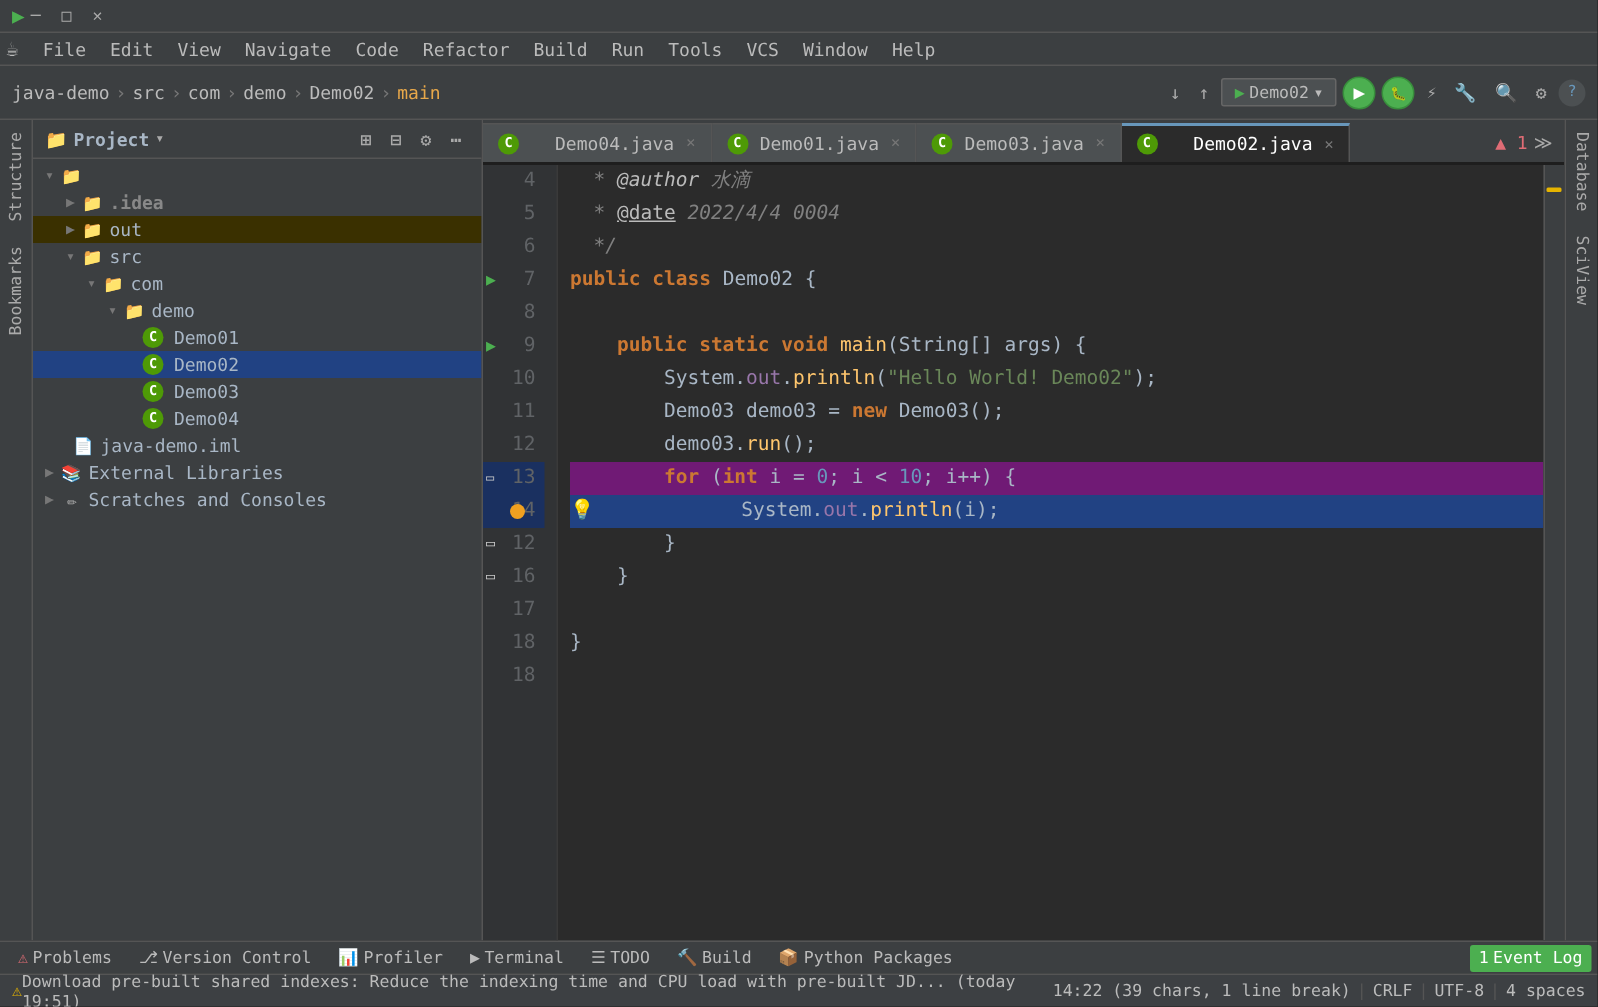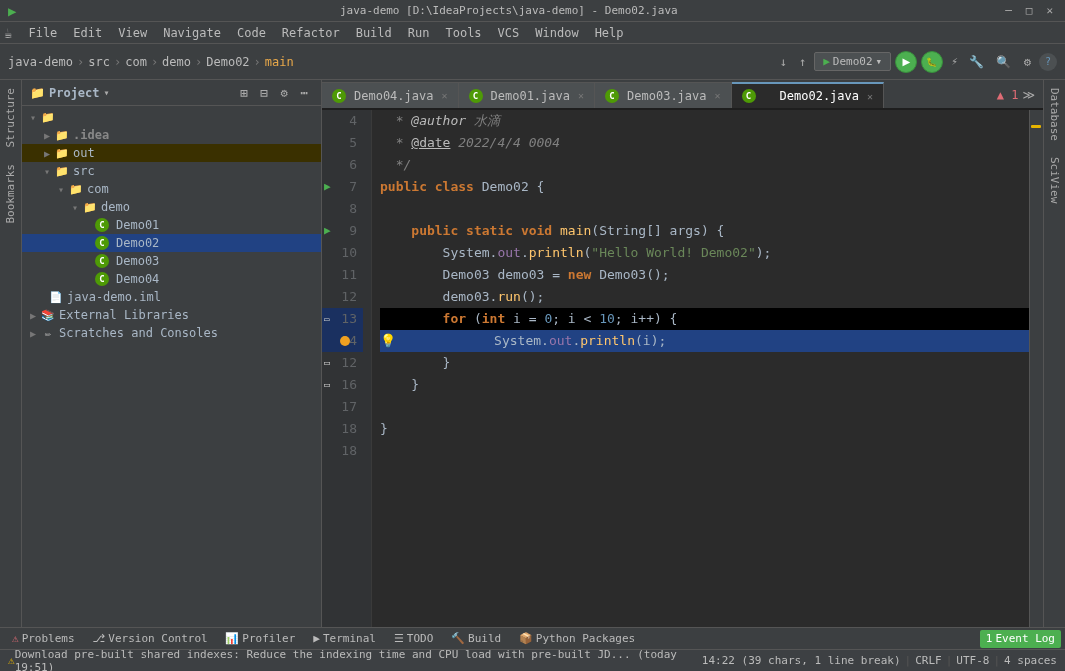--- a/index.html
+++ b/index.html
@@ -367,7 +367,6 @@
     <div class="title-left">
       <span style="color:#4caf50;font-size:14px;">▶</span>
     </div>
-    <div class="title-center">java-demo [D:\IdeaProjects\java-demo] - Demo02.java</div>
     <div class="title-right">
       <span style="color:#aaa;cursor:pointer;padding:0 4px;">─</span>
       <span style="color:#aaa;cursor:pointer;padding:0 4px;">□</span>

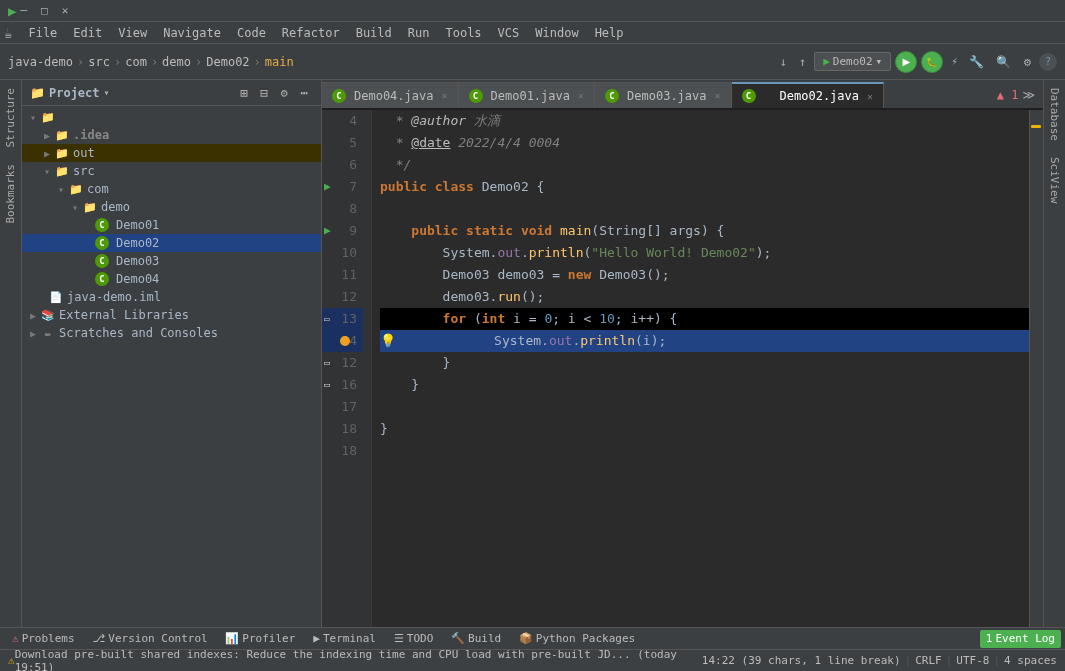--- a/index.html
+++ b/index.html
@@ -548,7 +548,7 @@
       <div id="tabsbar">
         <div class="tab">
           <span class="tab-icon-c">C</span>
-          <span style="margin-left:4px;">Demo04.java</span>
+          <span style="margin-left:20px;">Demo04.java</span>
           <span class="tab-close">✕</span>
         </div>
         <div class="tab">

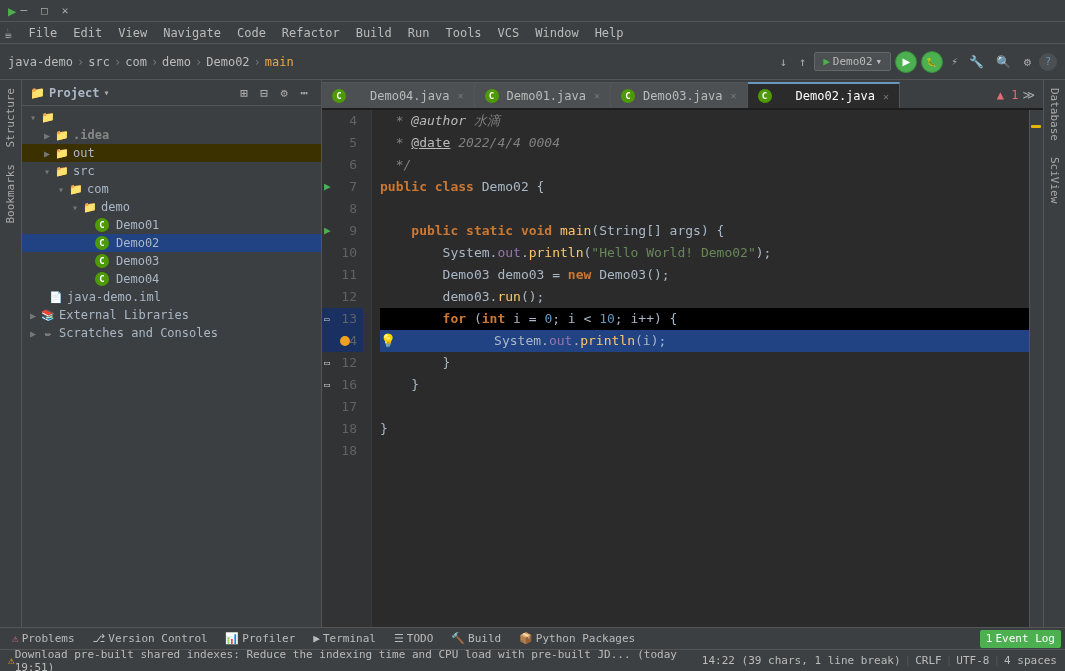--- a/index.html
+++ b/index.html
@@ -225,7 +225,7 @@
       white-space: pre;
       position: relative;
     }
-    .code-line.highlighted { background: #000000; }
+    .code-line.highlighted { background: #701a75; }
 
     
     .kw { color: #cc7832; font-weight: bold; }

